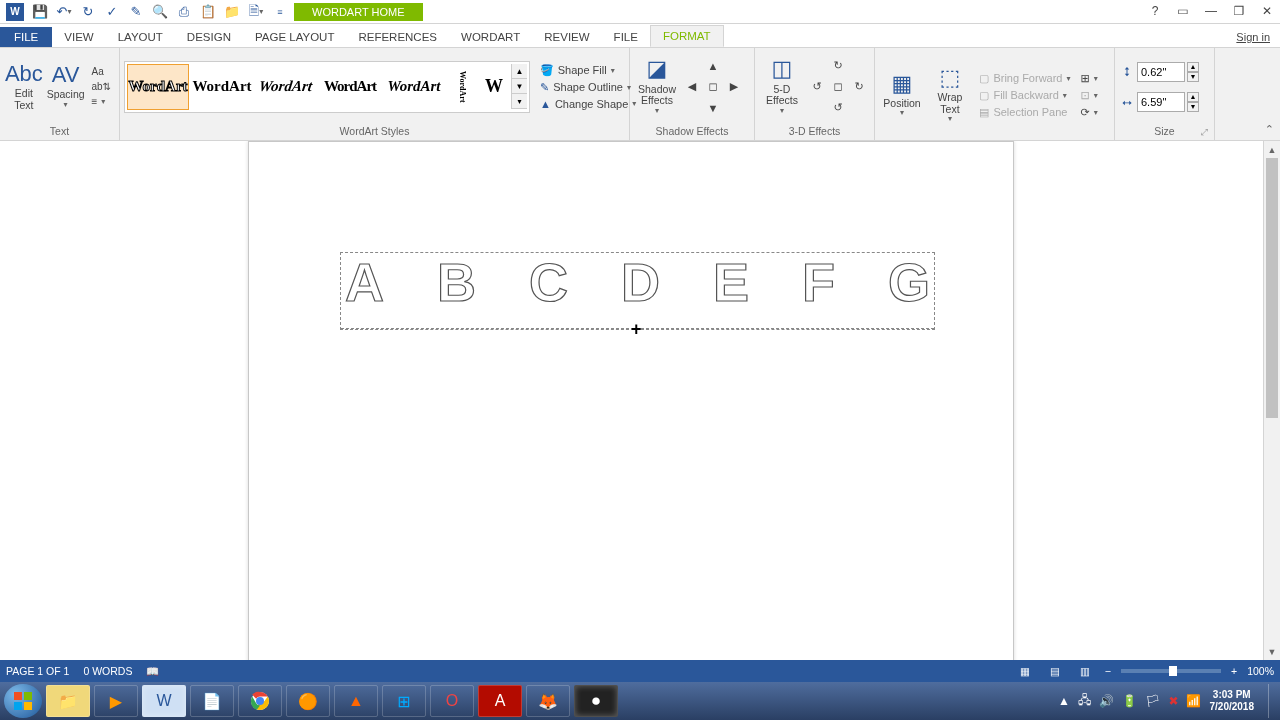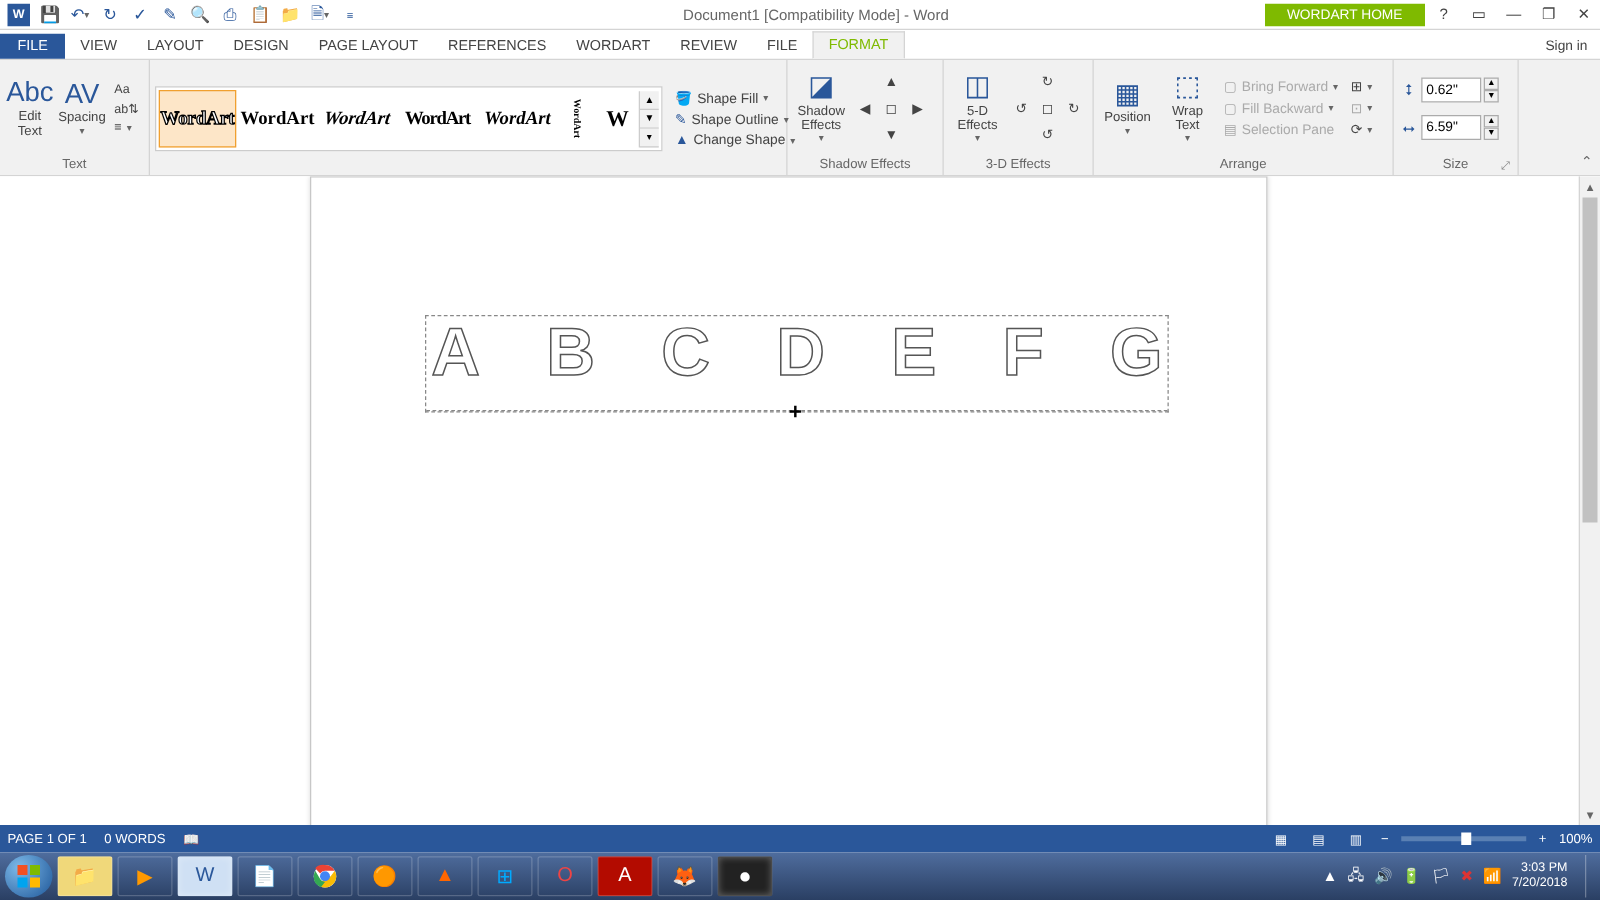--- a/index.html
+++ b/index.html
@@ -102,7 +102,6 @@
     <span class="qat-icon">🗎<span class="caret">▾</span></span>
     <span class="qat-icon" style="font-size:9px;">≡</span>
   </div>
-  <div class="title-text">Document1 [Compatibility Mode] - Word</div>
   <div class="contextual-tab">WORDART HOME</div>
   <div class="win-controls">
     <span class="win-btn">?</span>

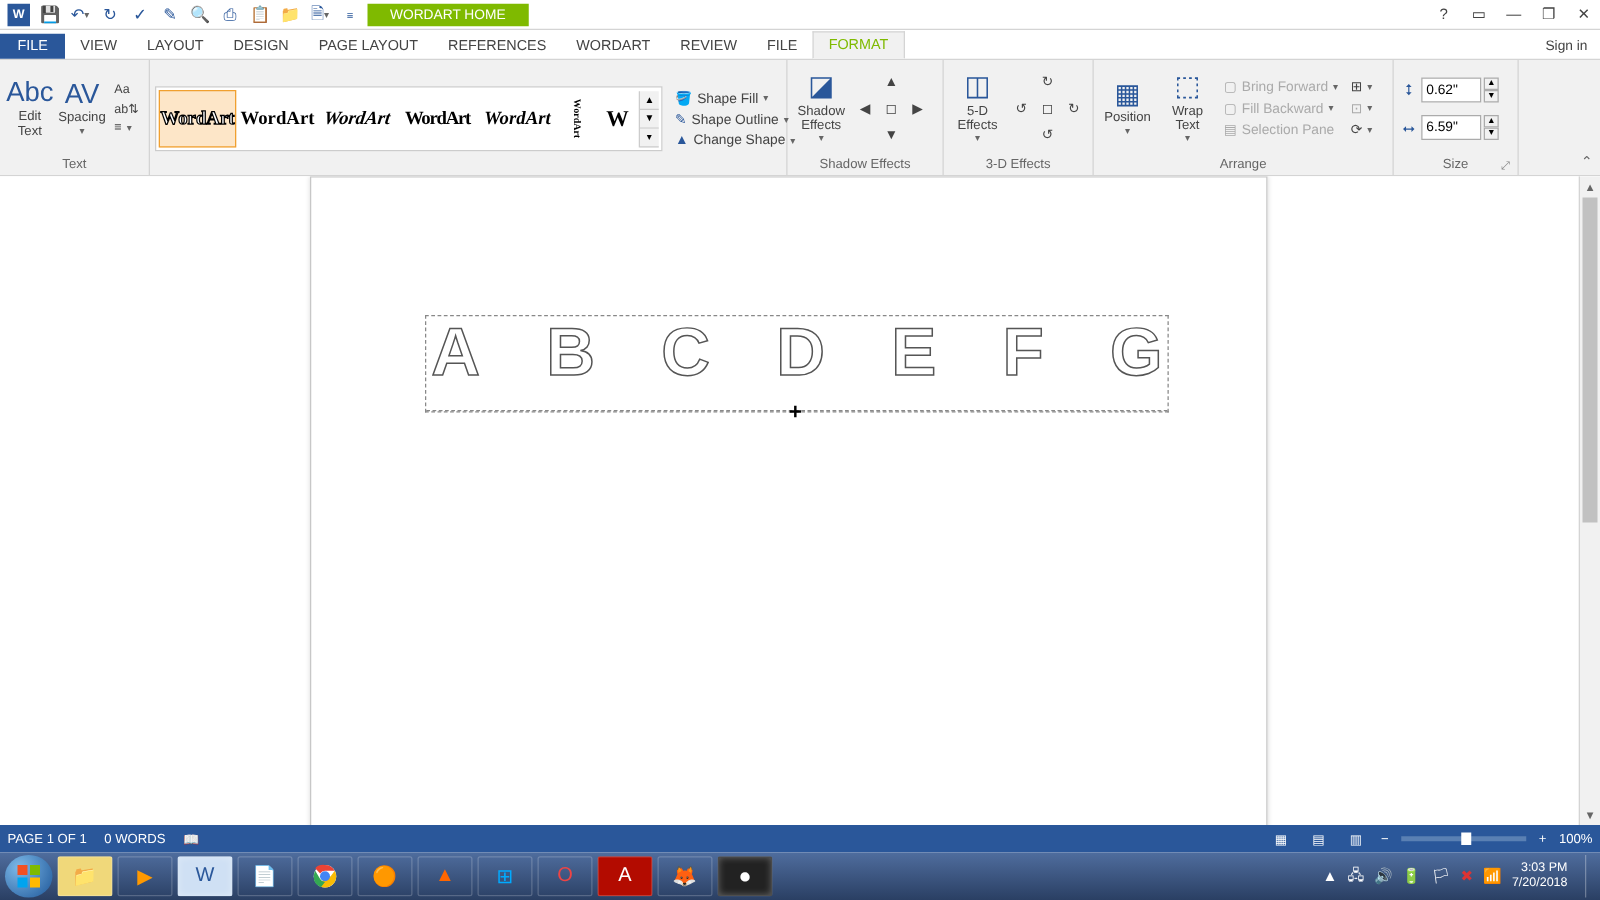--- a/index.html
+++ b/index.html
@@ -19,7 +19,7 @@
 .tab-item { padding: 4px 12px; font-size: 11.5px; color: #444; cursor: pointer; }
 .tab-file { background: #2a579a; color: #fff; padding: 4px 14px; }
 .tab-active { color: #7fba00; border: 1px solid #d4d4d4; border-bottom: 1px solid #f1f1f1; background: #f1f1f1; }
-.signin { margin-left: auto; padding: 4px 10px; color: #444; font-size: 11px; }
+.signin { margin-left: auto; padding: 4px 10px; color: #444; font-size: 11px; text-decoration: underline; }
 
 
 .ribbon { height: 93px; background: #f1f1f1; display: flex; border-bottom: 1px solid #d4d4d4; position: relative; }

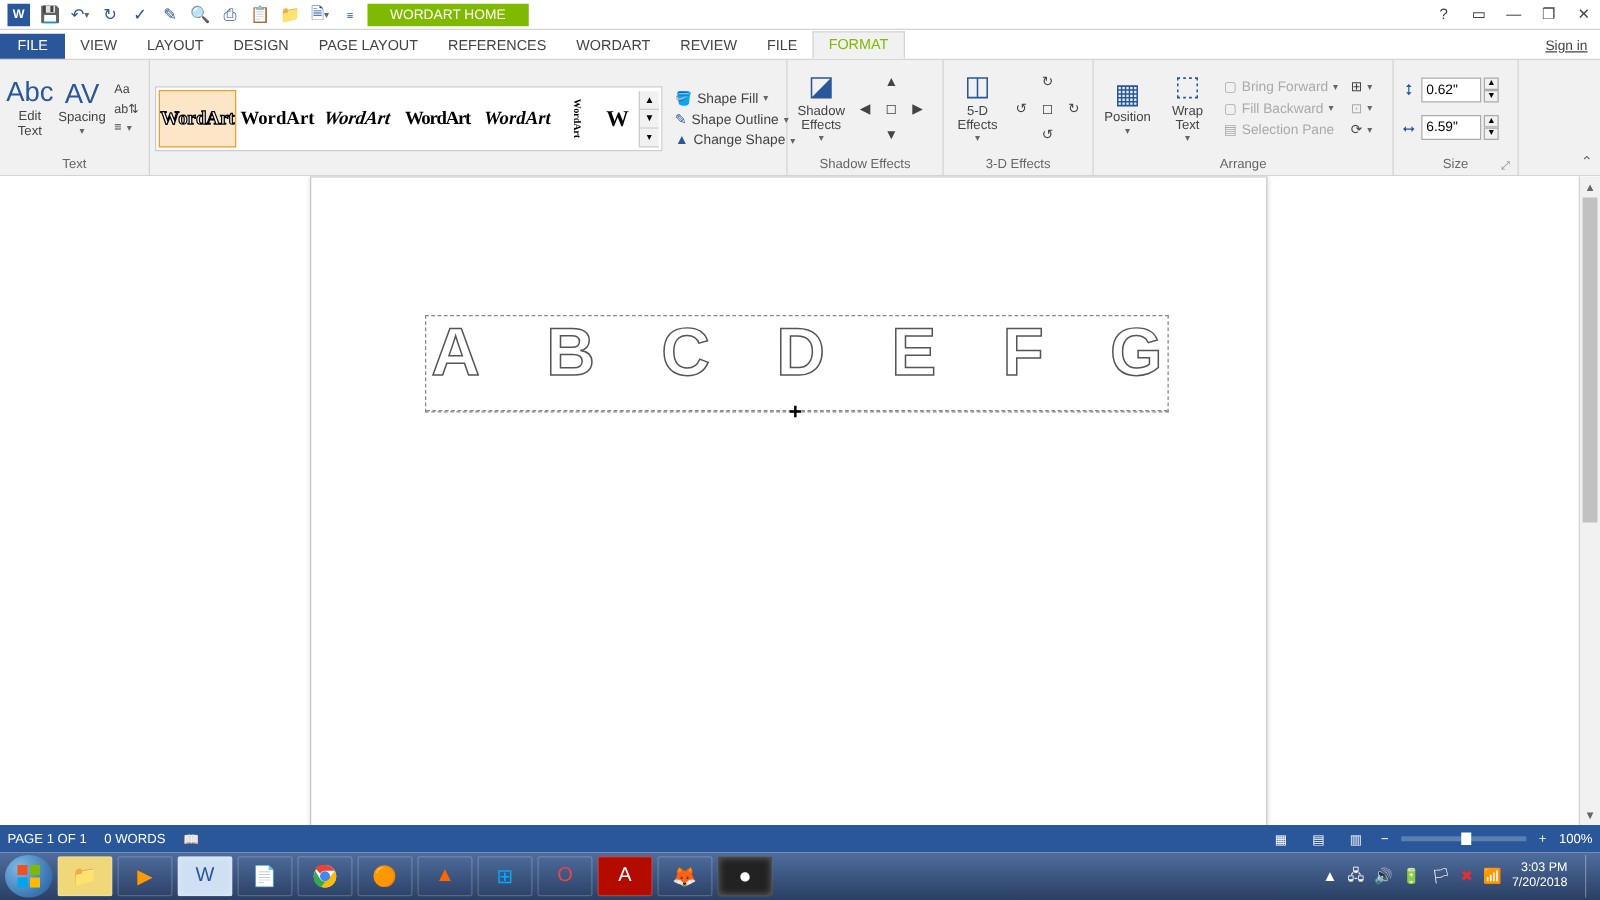--- a/index.html
+++ b/index.html
@@ -204,6 +204,7 @@
           </div>
       </div>
     </div>
+    <div class="group-label">WordArt Styles</div>
   </div>
 
   <div class="group" style="width:125px;">

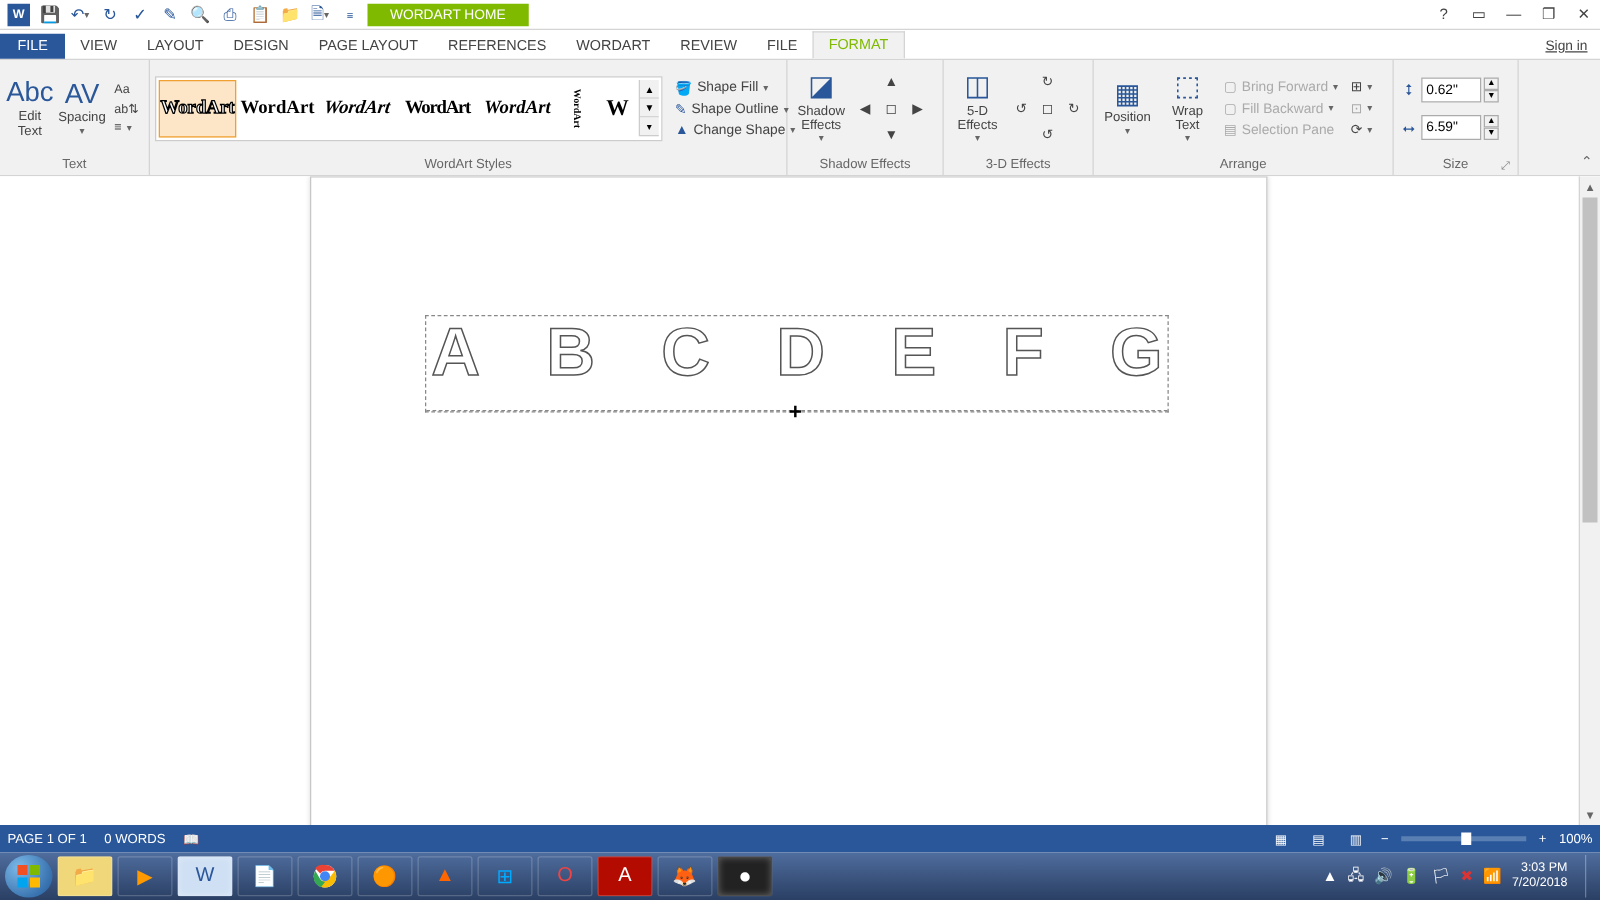--- a/index.html
+++ b/index.html
@@ -297,7 +297,6 @@
           </div>
       </div>
     </div>
-    <div class="group-label">Arrange</div>
   </div>
 
   <div class="group" style="width:100px;">

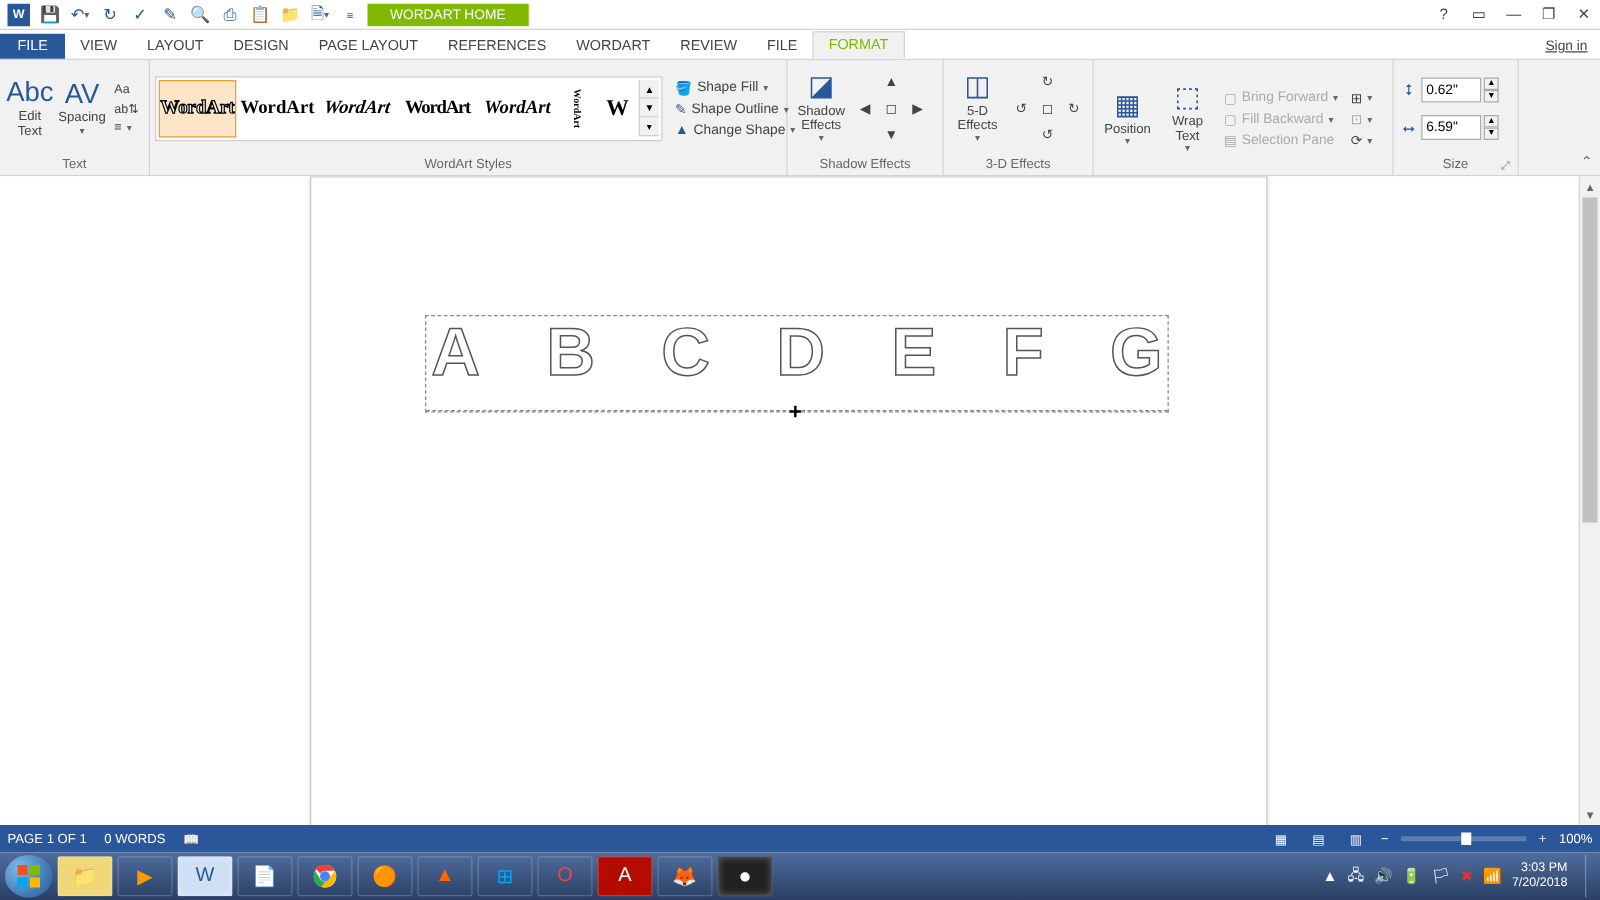--- a/index.html
+++ b/index.html
@@ -79,7 +79,7 @@
 .task-icon { width: 44px; height: 32px; border: 1px solid rgba(255,255,255,0.2); border-radius: 2px; display: flex; align-items: center; justify-content: center; font-size: 16px; color: #fff; }
 .task-icon.active { background: rgba(255,255,255,0.15); box-shadow: inset 0 0 6px rgba(255,255,255,0.3); }
 .tray { margin-left: auto; display: flex; align-items: center; gap: 8px; color: #fff; font-size: 10px; }
-.tray .clock { text-align: right; line-height: 1.2; padding-right: 6px; }
+.tray .clock { text-align: center; line-height: 1.2; padding-right: 6px; font-weight: bold; }
 .tray-icon { font-size: 12px; }
 
 svg { display: block; }

